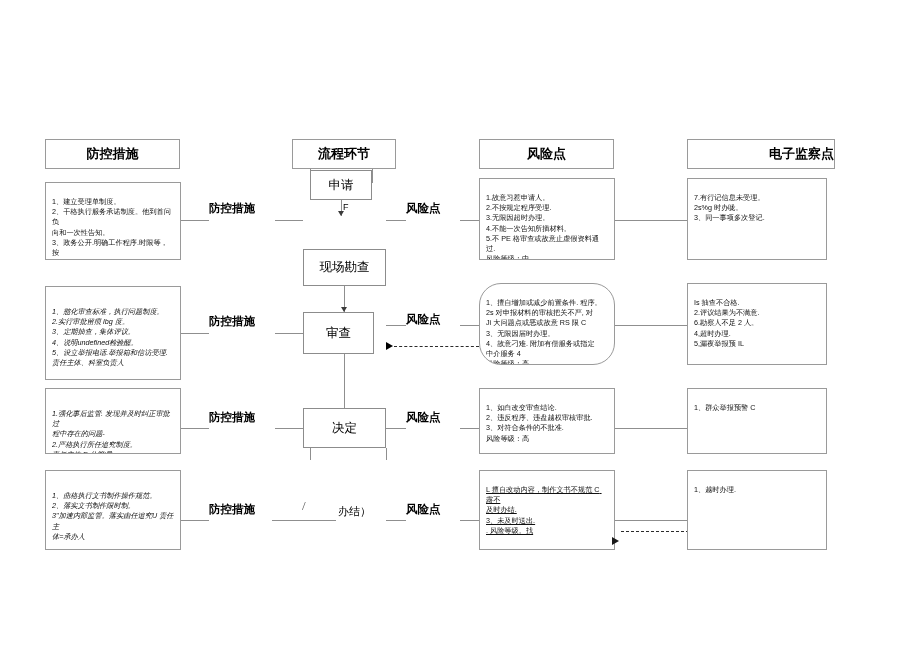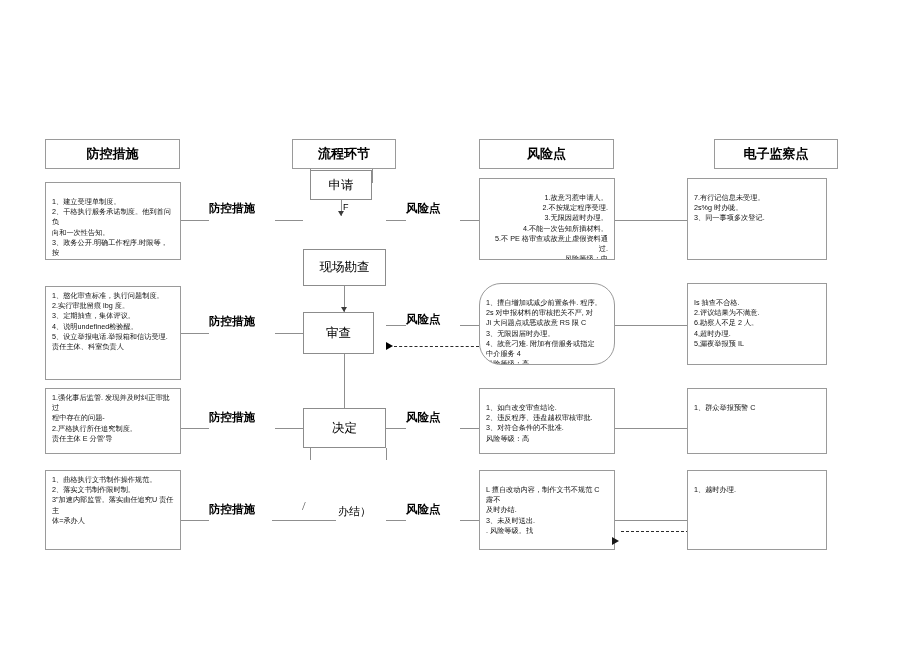--- a/index.html
+++ b/index.html
@@ -145,7 +145,7 @@
   <div class="hdr-box" style="left:479px; top:139px; width:135px; height:30px;">
     <span>风险点</span>
   </div>
-  <div class="hdr-box" style="left:714px; top:139px; width:124px; height:30px;">
+  <div class="hdr-box" style="left:687px; top:139px; width:148px; height:30px;justify-content:flex-end;">
     <span>电子监察点</span>
   </div>
 

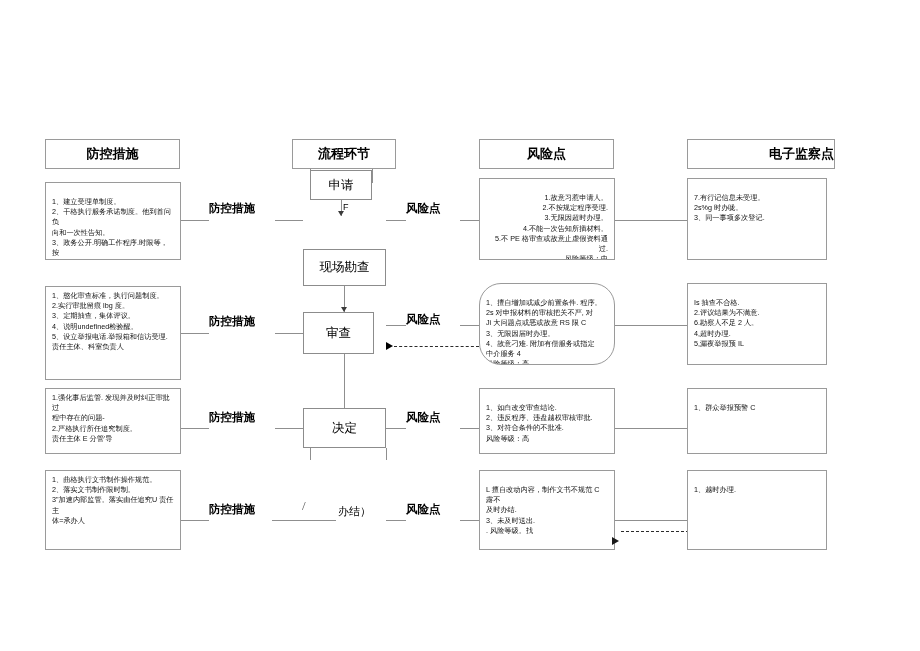--- a/index.html
+++ b/index.html
@@ -195,7 +195,7 @@
   <div class="conn-label" style="left:406px; top:201px;">风险点</div>
   <div class="h-line" style="left:460px; top:220px; width:19px;"></div>
 
-  <div class="txt-box pad-mid" style="left:479px; top:178px; width:136px; height:82px;text-align:right;">1.故意习惹申请人。
+  <div class="txt-box pad-mid" style="left:479px; top:178px; width:136px; height:82px;">1.故意习惹申请人。
 2.不按规定程序受理.
 3.无限因超时办理。
 4.不能一次告知所插材料。

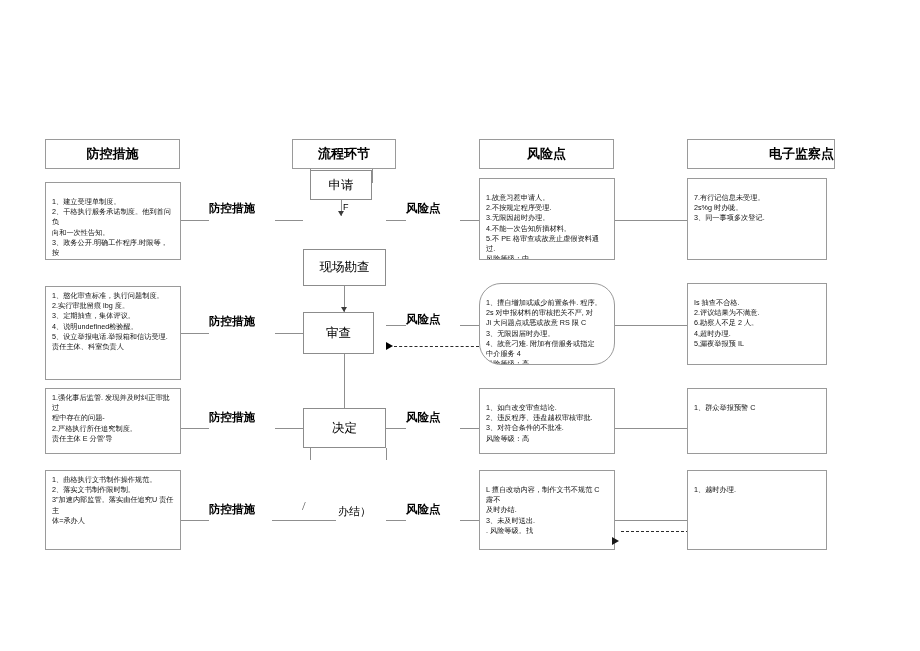--- a/index.html
+++ b/index.html
@@ -62,7 +62,7 @@
     word-break: break-all;
   }
   .txt-box.pad-mid { padding-top: 14px; }
-  .txt-box.pad-lg  { padding-top: 4px; }
+  .txt-box.pad-lg  { padding-top: 20px; font-style: italic; }
 
   .flow-box {
     position: absolute;

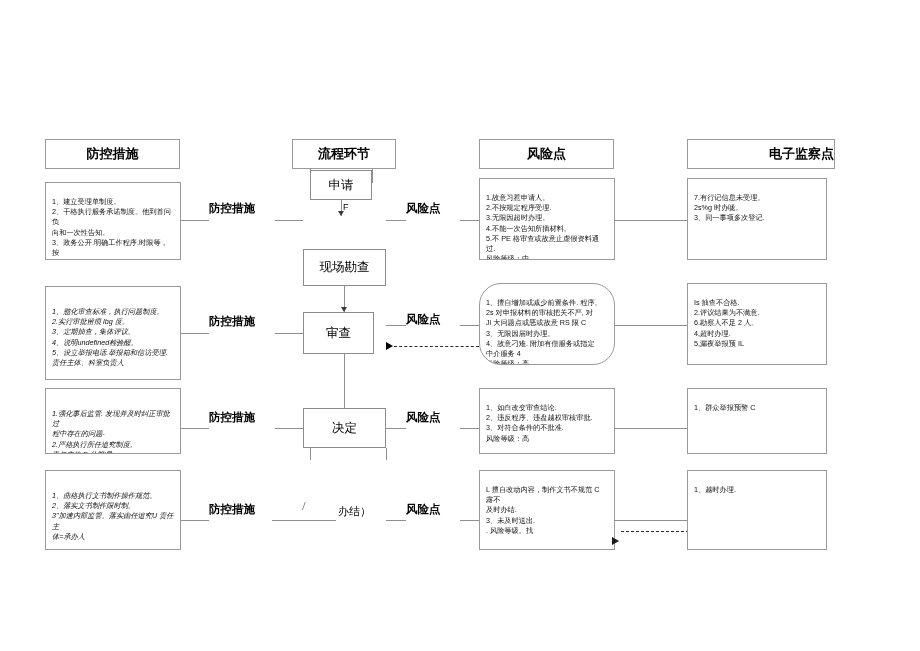--- a/index.html
+++ b/index.html
@@ -271,7 +271,7 @@
   <div class="conn-label" style="left:406px; top:502px;">风险点</div>
   <div class="h-line" style="left:460px; top:520px; width:19px;"></div>
 
-  <div class="txt-box pad-mid" style="left:479px; top:470px; width:136px; height:80px;">L 擅自改动内容，制作文书不规范 C 露不
+  <div class="txt-box pad-mid" style="left:479px; top:470px; width:136px; height:80px;text-decoration:underline;">L 擅自改动内容，制作文书不规范 C 露不
 及时办结.
 3、未及时送出.
 . 风险等级。找</div>

